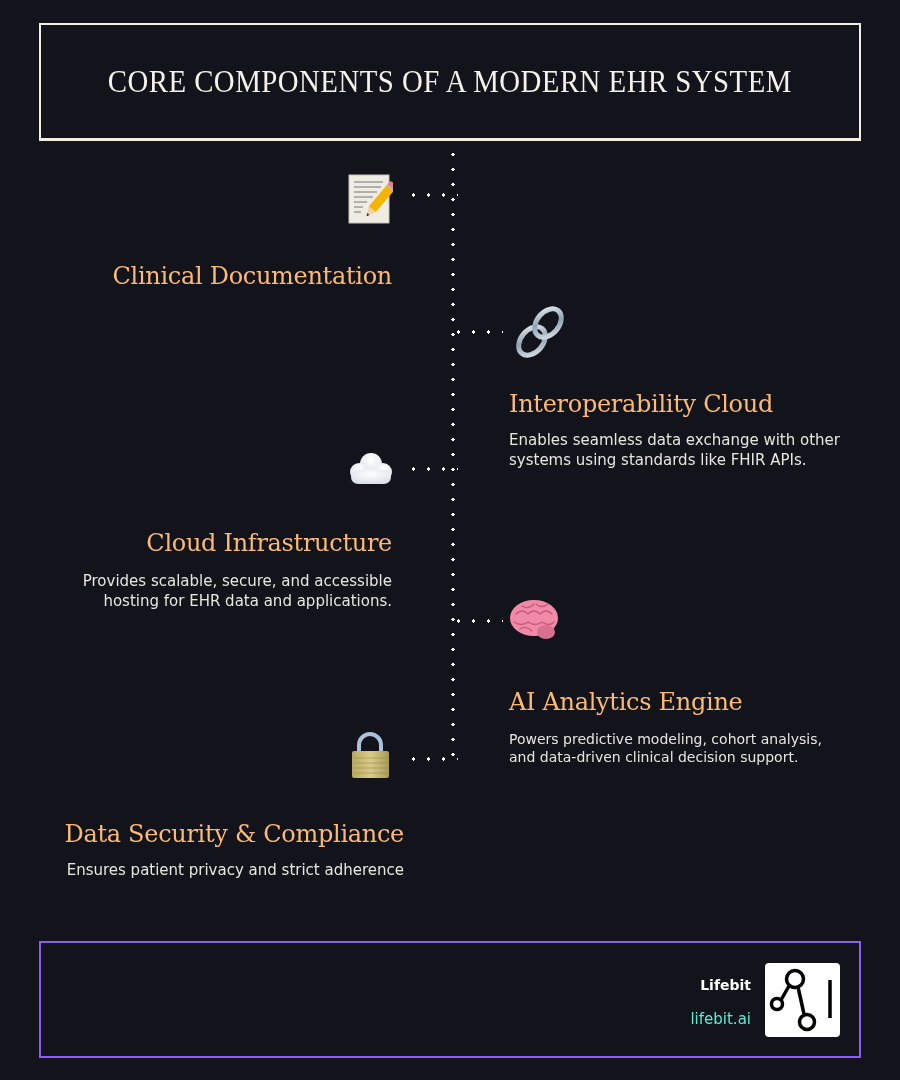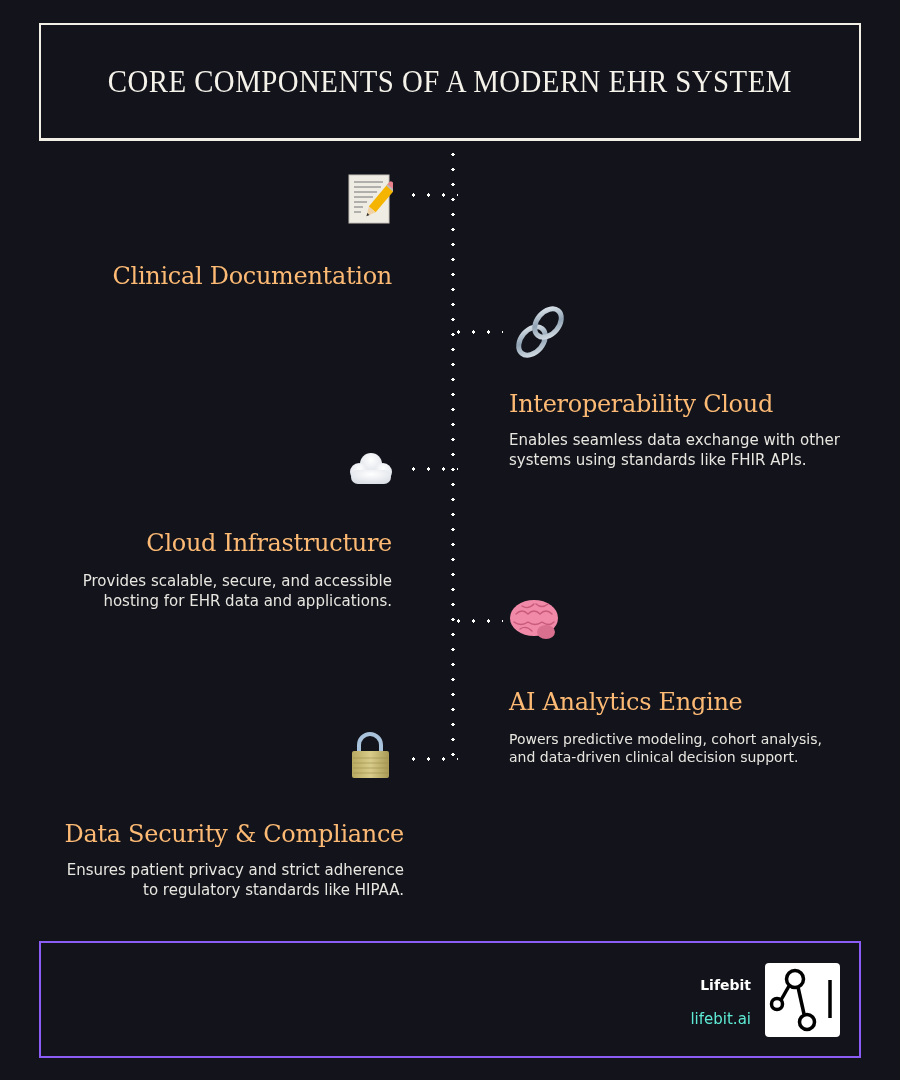--- a/index.html
+++ b/index.html
@@ -204,7 +204,6 @@
 <div class="item-title left" style="right:496px; top:820px;">Data Security &amp; Compliance</div>
 <div class="item-desc left" style="right:496px; top:860px; font-size:15px;">
   <div>Ensures patient privacy and strict adherence</div>
-  <div>to regulatory standards like HIPAA.</div>
 </div>
 
 <div class="footer-box">

